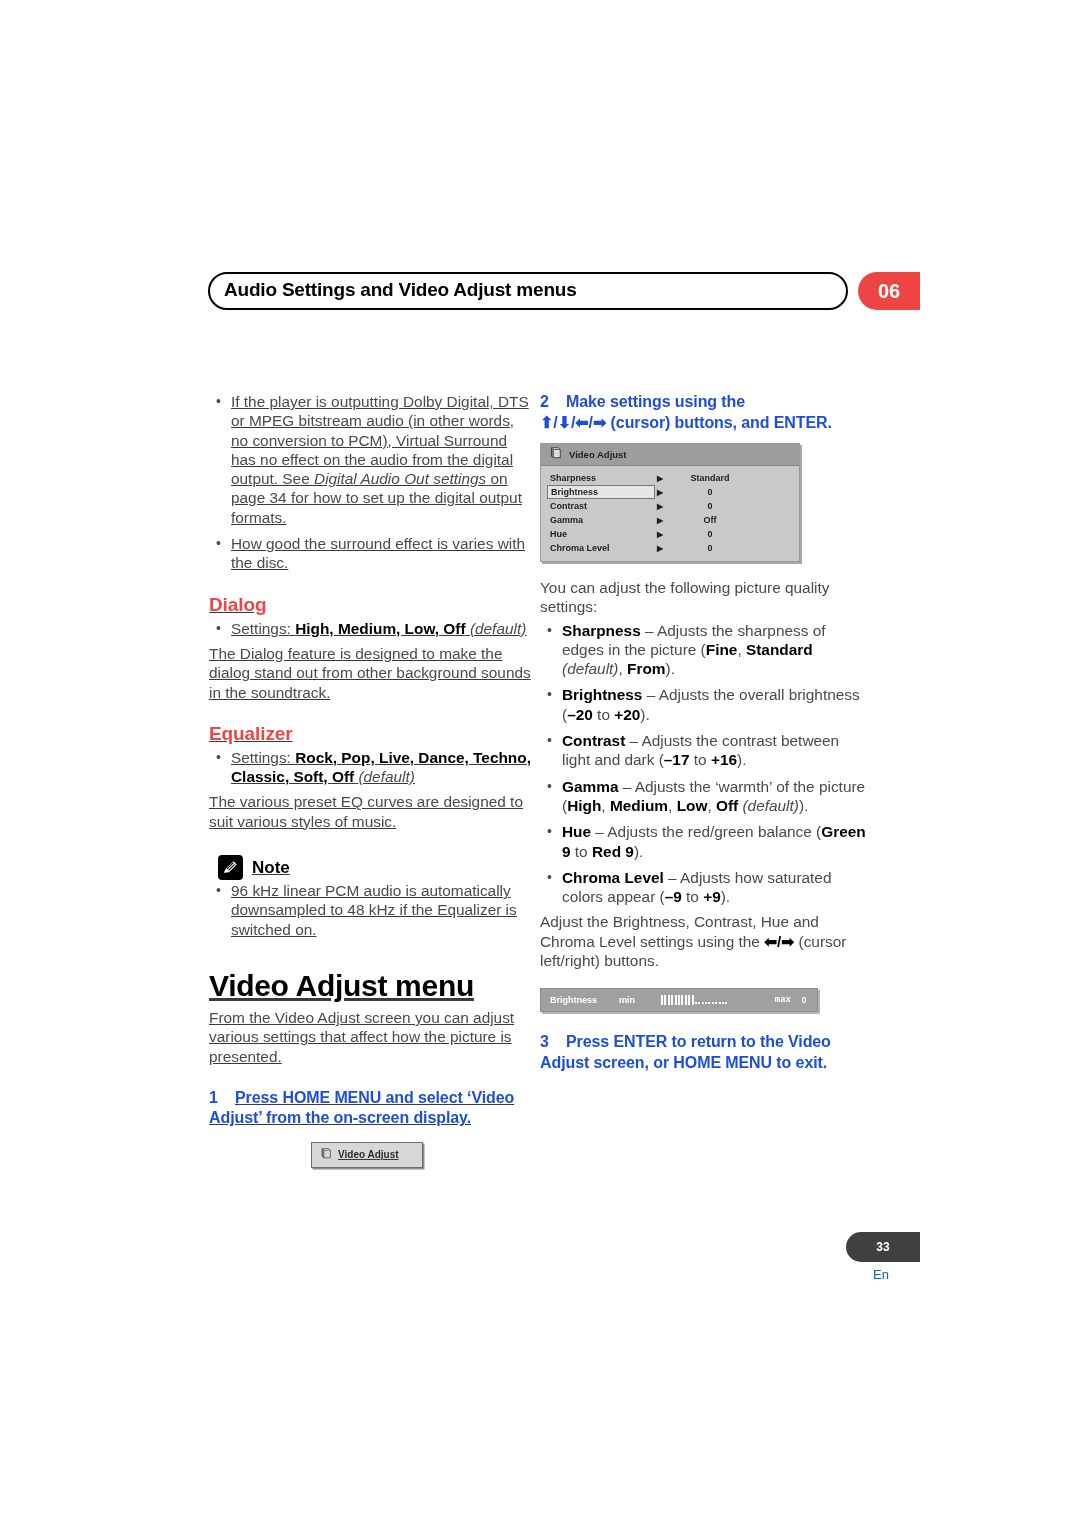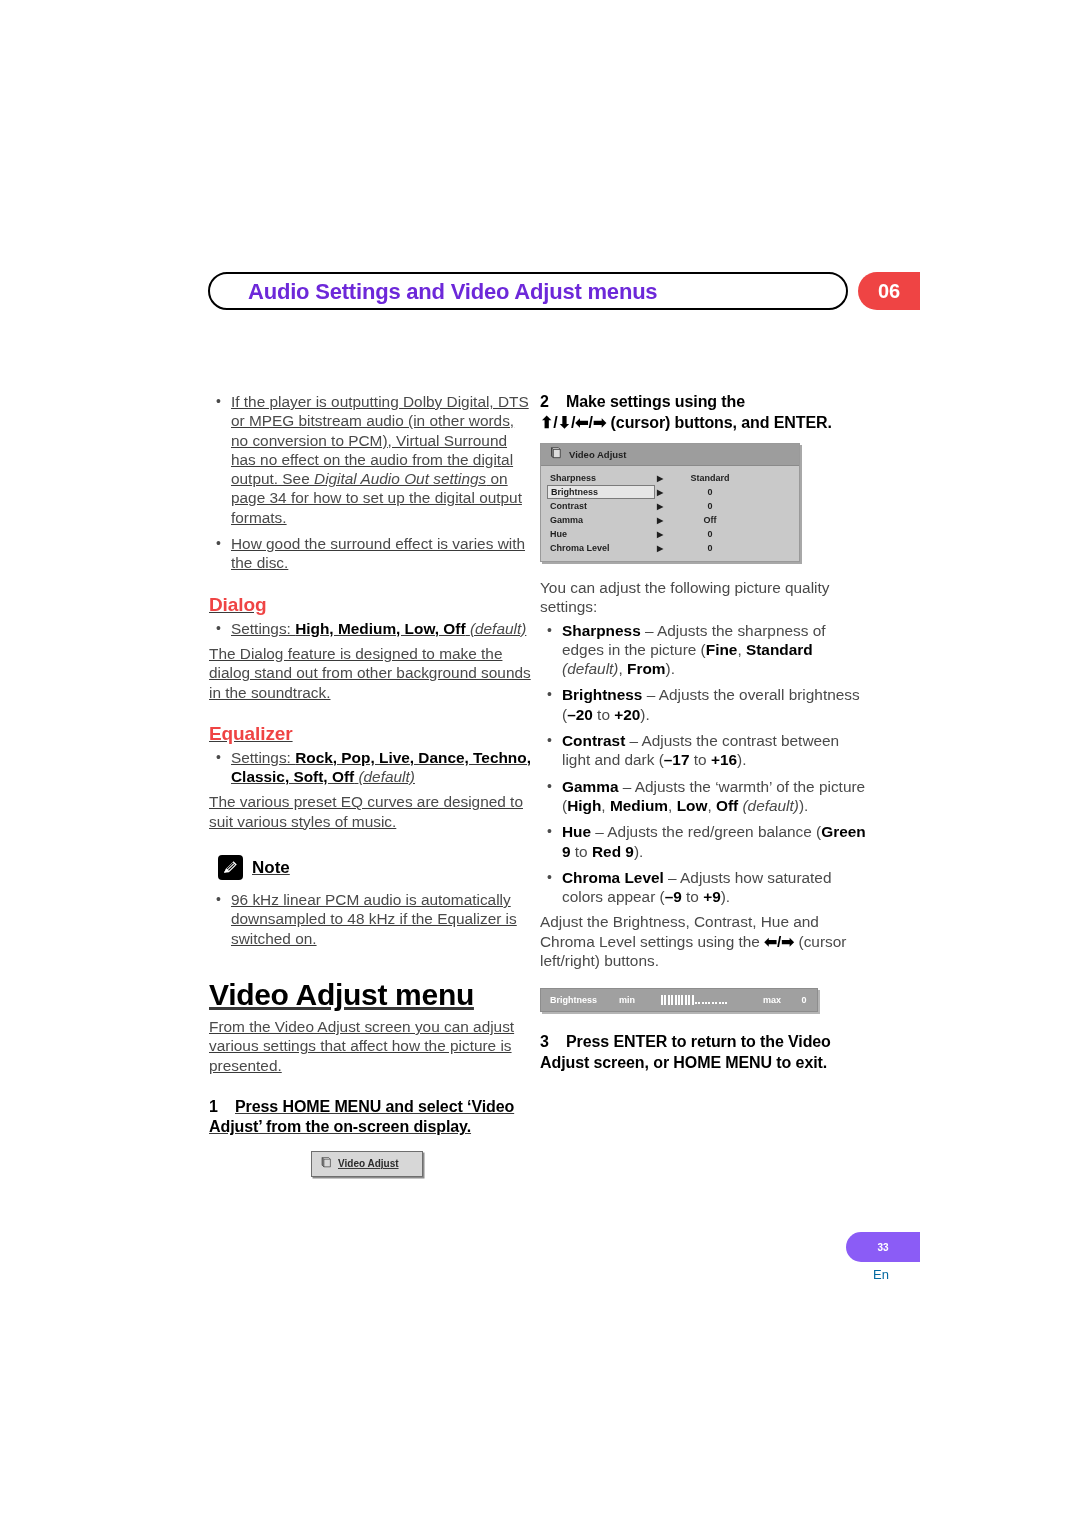--- a/index.html
+++ b/index.html
@@ -41,11 +41,11 @@
   }
   .header-title {
     position: absolute;
-    left: 40px;
+    left: 16px;
     top: 7px;
-    font-size: 22px;
-    font-weight: bold;
-    color: #6d28d9;
+    font-size: 19px;
+    font-weight: bold;
+    color: #000000;
     letter-spacing: -0.2px;
   }
   .header-chapter {

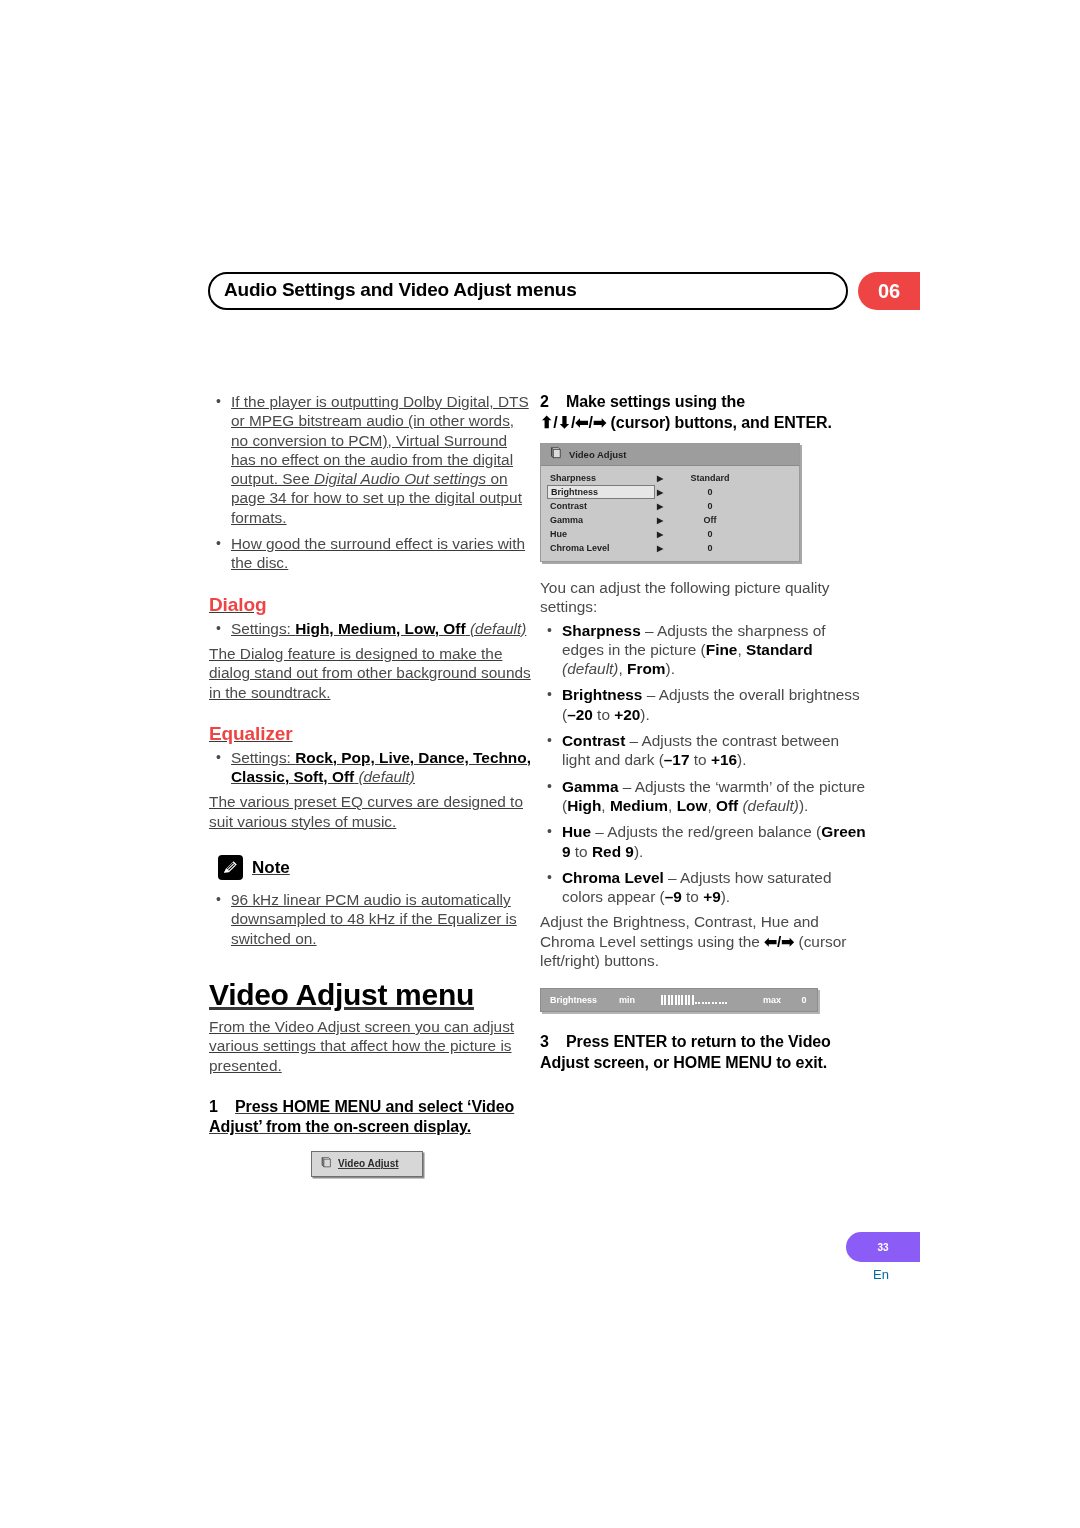--- a/index.html
+++ b/index.html
@@ -163,7 +163,7 @@
     font-size: 16px;
     line-height: 20.5px;
     font-weight: bold;
-    color: #000000;
+    color: #1d4ed8;
     margin-top: 20px;
     letter-spacing: -0.1px;
   }

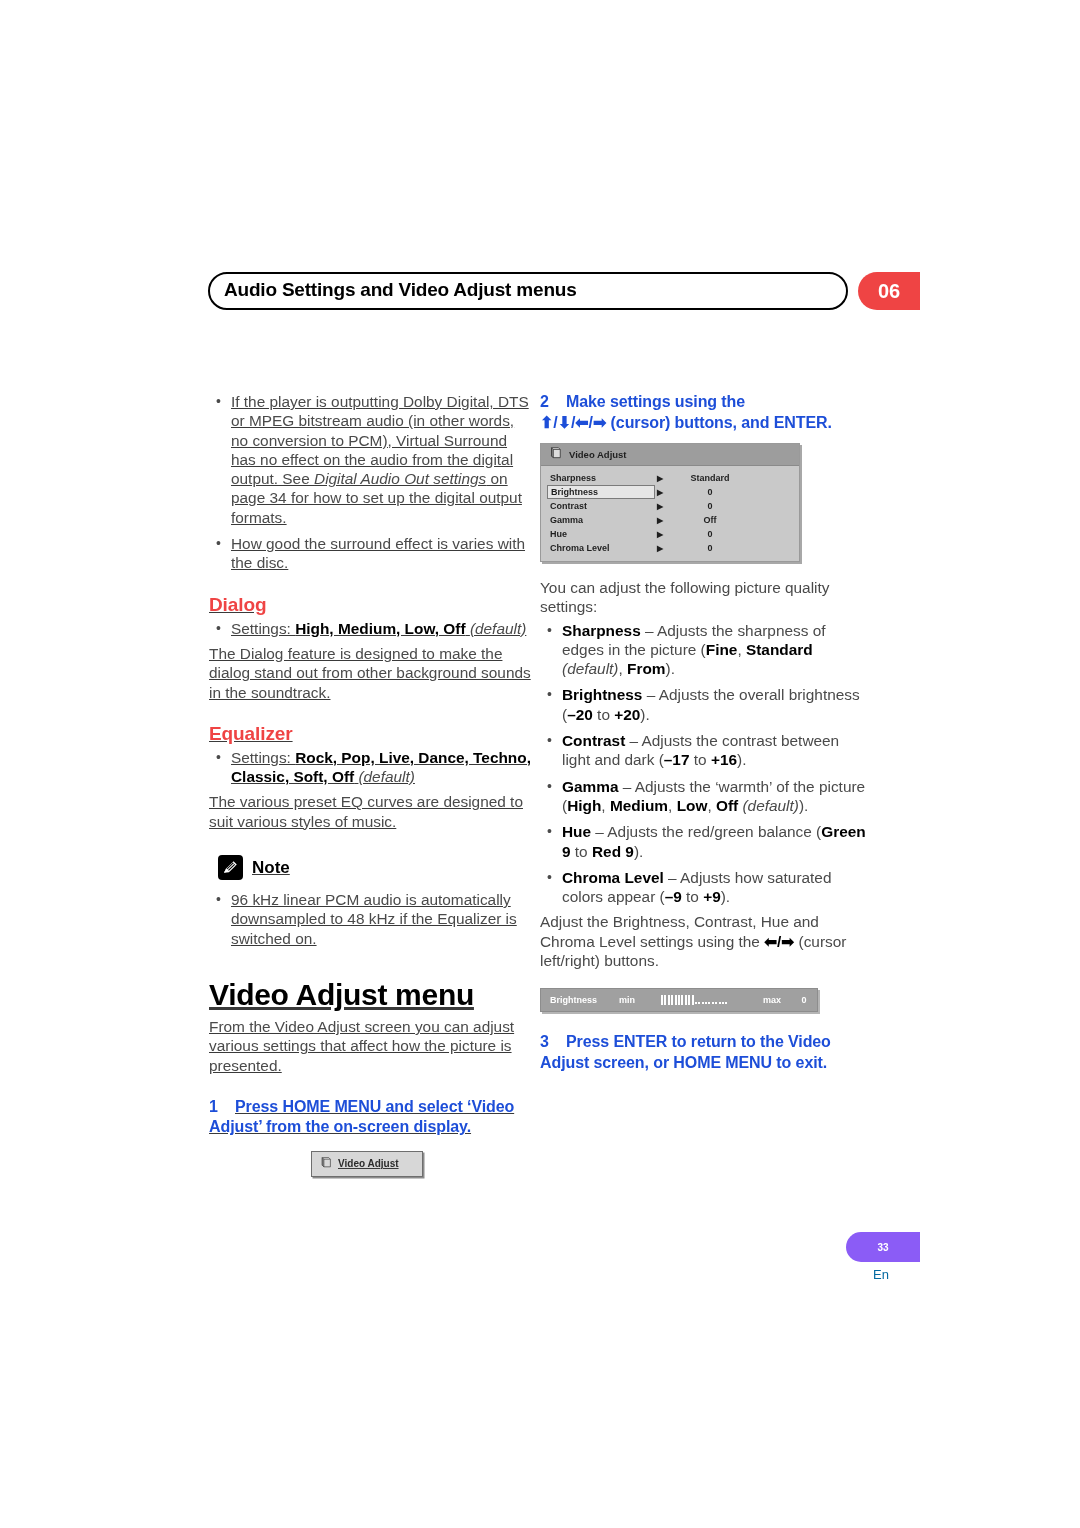--- a/index.html
+++ b/index.html
@@ -139,7 +139,7 @@
     display: flex;
     align-items: center;
     gap: 9px;
-    margin-bottom: 10px;
+    margin-bottom: 1px;
     padding-left: 9px;
   }
   .note-icon {

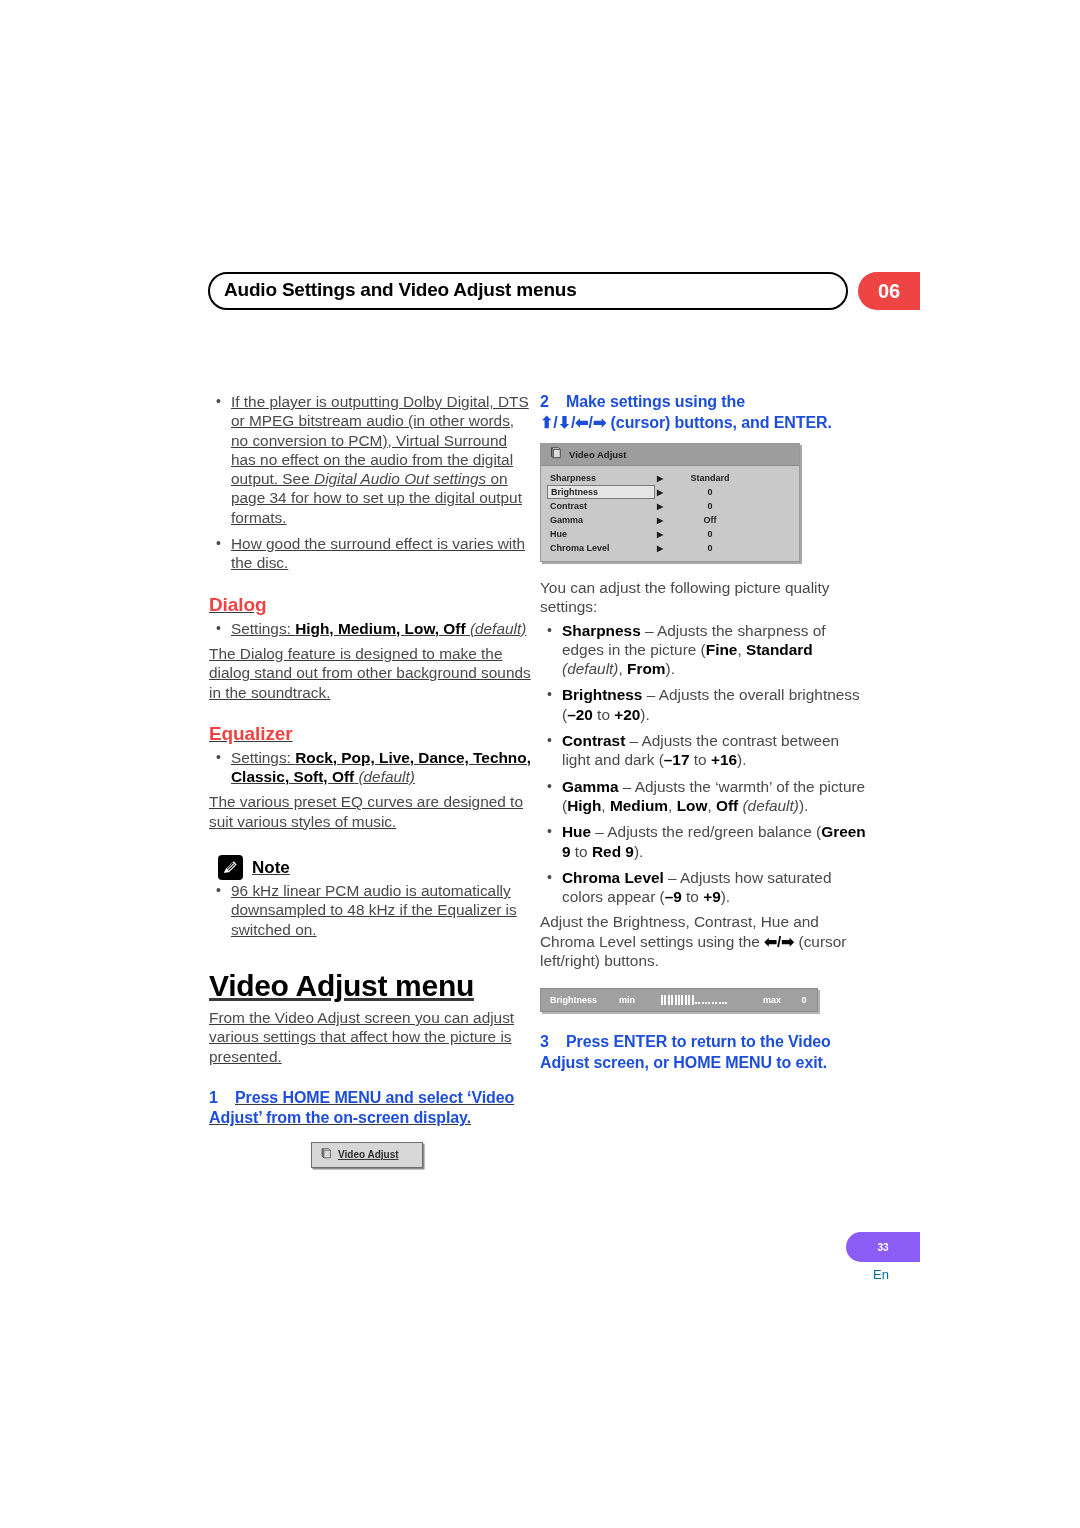--- a/index.html
+++ b/index.html
@@ -278,7 +278,7 @@
     width: 2px; height: 2px; background: #ffffff; display: block;
     margin-top: 6px;
   }
-  .sb-max { width: 38px; text-align: center; }
+  .sb-max { width: 38px; text-align: right; font-family: Liberation Mono, monospace; }
   .sb-val { width: 26px; text-align: center; }
 
   

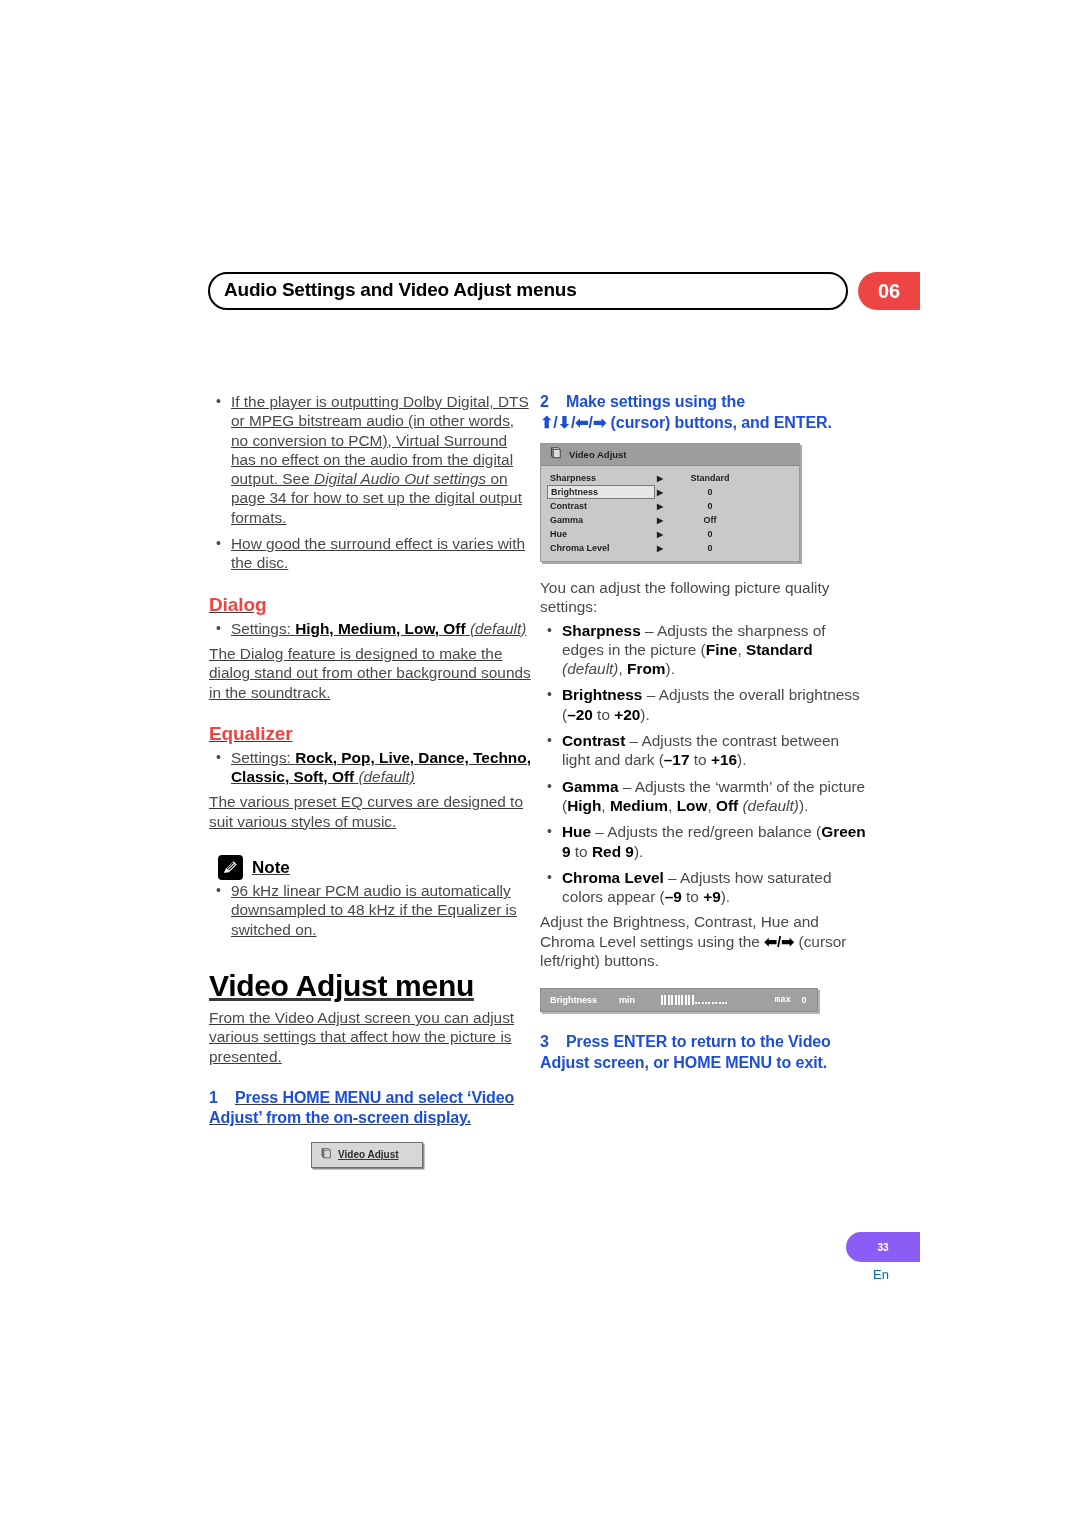--- a/index.html
+++ b/index.html
@@ -291,10 +291,10 @@
   .page-pill {
     width: 74px;
     height: 30px;
-    background: #8b5cf6;
+    background: #404040;
     border-radius: 15px 0 0 15px;
     color: #fff;
-    font-size: 10px;
+    font-size: 12px;
     font-weight: bold;
     display: flex;
     align-items: center;

